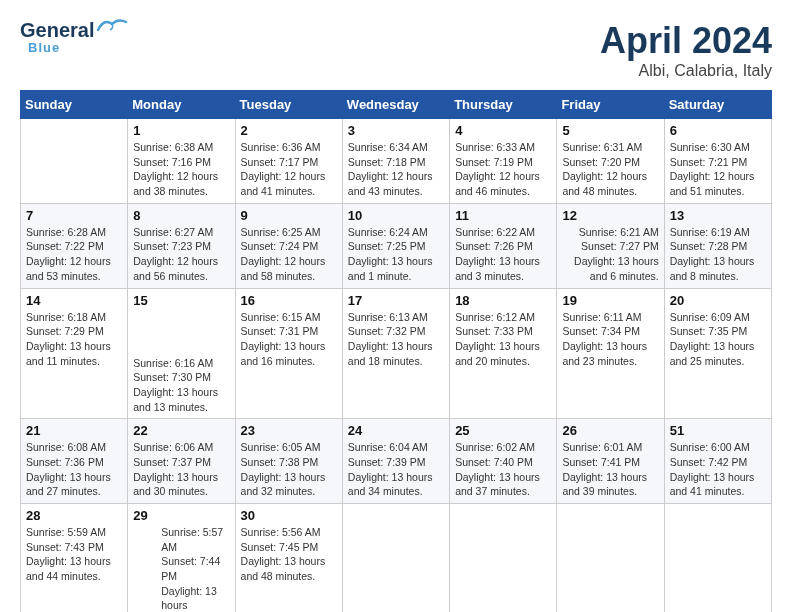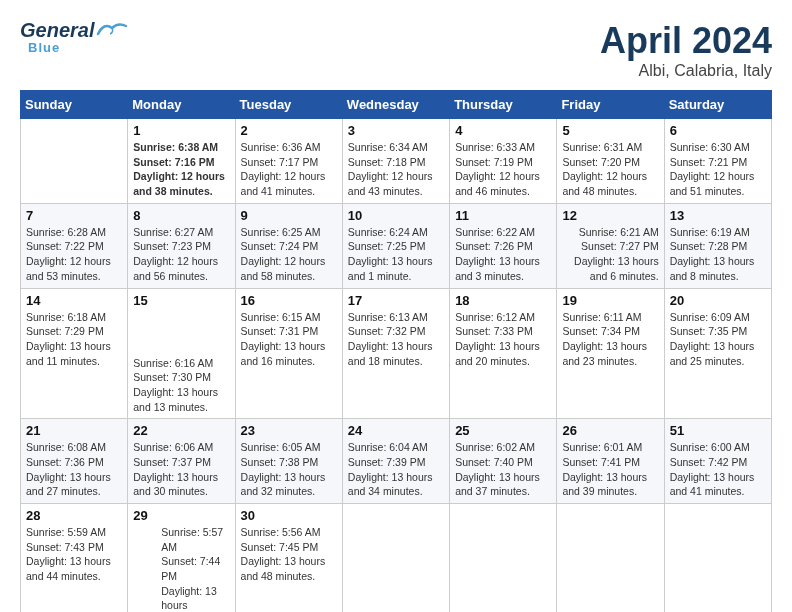--- a/index.html
+++ b/index.html
@@ -96,7 +96,7 @@
 <div class="header-area">
   <div class="logo-wrapper">
     <div>
-      <div style="display:flex;align-items:flex-end;font-style:italic;">
+      <div style="display:flex;align-items:center;">
         <span class="logo-block">
           <span class="logo-dark">General</span>
         </span>

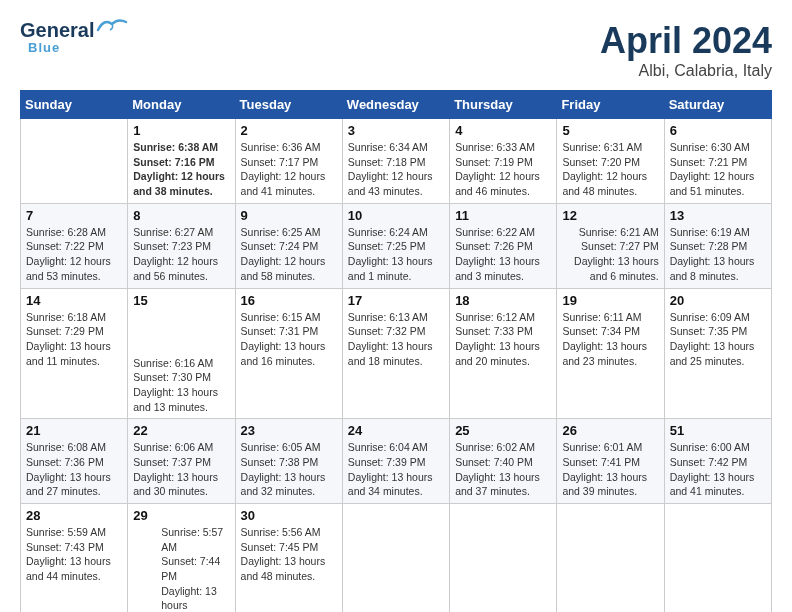--- a/index.html
+++ b/index.html
@@ -131,7 +131,7 @@
         <td class="empty-cell"></td>
         <td>
           <span class="day-number">1</span>
-          <div class="day-info" style="white-space: pre-line; font-weight: bold;">Sunrise: 6:38 AM
+          <div class="day-info" style="white-space: pre-line;">Sunrise: 6:38 AM
 Sunset: 7:16 PM
 Daylight: 12 hours
 and 38 minutes.</div>

